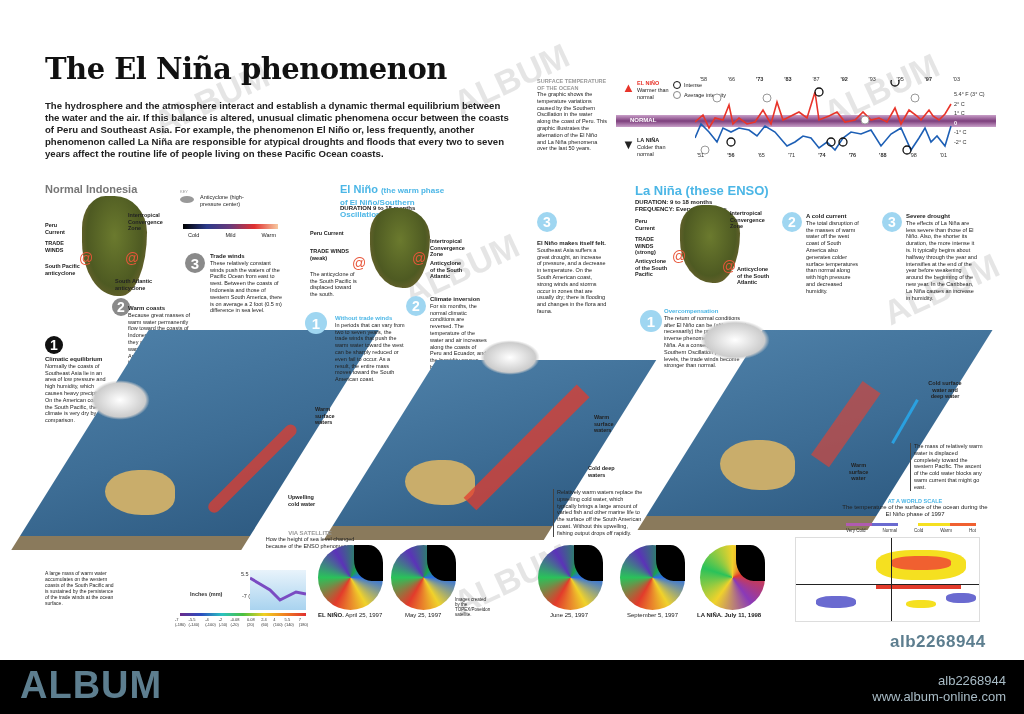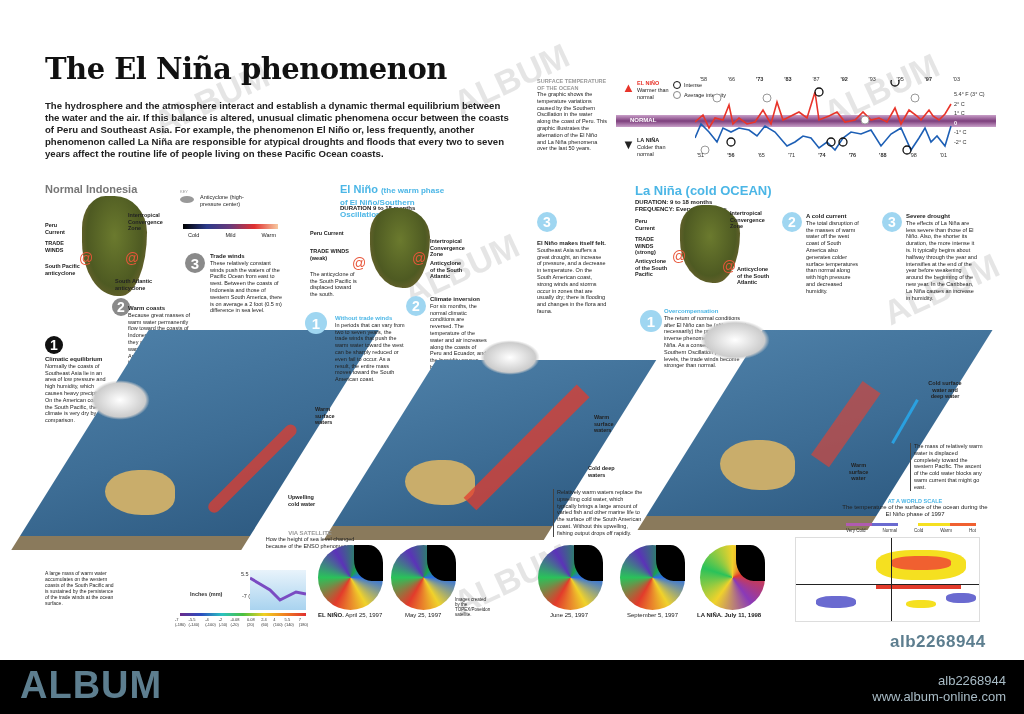--- a/index.html
+++ b/index.html
@@ -191,7 +191,7 @@
 <div class="abs lbl" style="left:588px;top:465px;width:30px">Cold deep waters</div>
 <div class="abs txt" style="left:553px;top:489px;width:90px;border-left:1px solid #444;padding-left:3px">Relatively warm waters replace the upwelling cold water, which typically brings a large amount of varied fish and other marine life to the surface off the South American coast. Without this upwelling, fishing output drops off rapidly.</div>
 
-<div class="abs h-nina">La Niña (cold OCEAN)</div>
+<div class="abs h-nina">La Niña (these ENSO)</div>
 <div class="abs sub" style="left:635px;top:199px">DURATION: 9 to 18 months</div>
 <div class="abs sub" style="left:635px;top:206px">FREQUENCY: Every 2 to 7 years</div>
 <div class="abs sa" style="left:680px;top:205px;width:60px;height:78px"></div>

